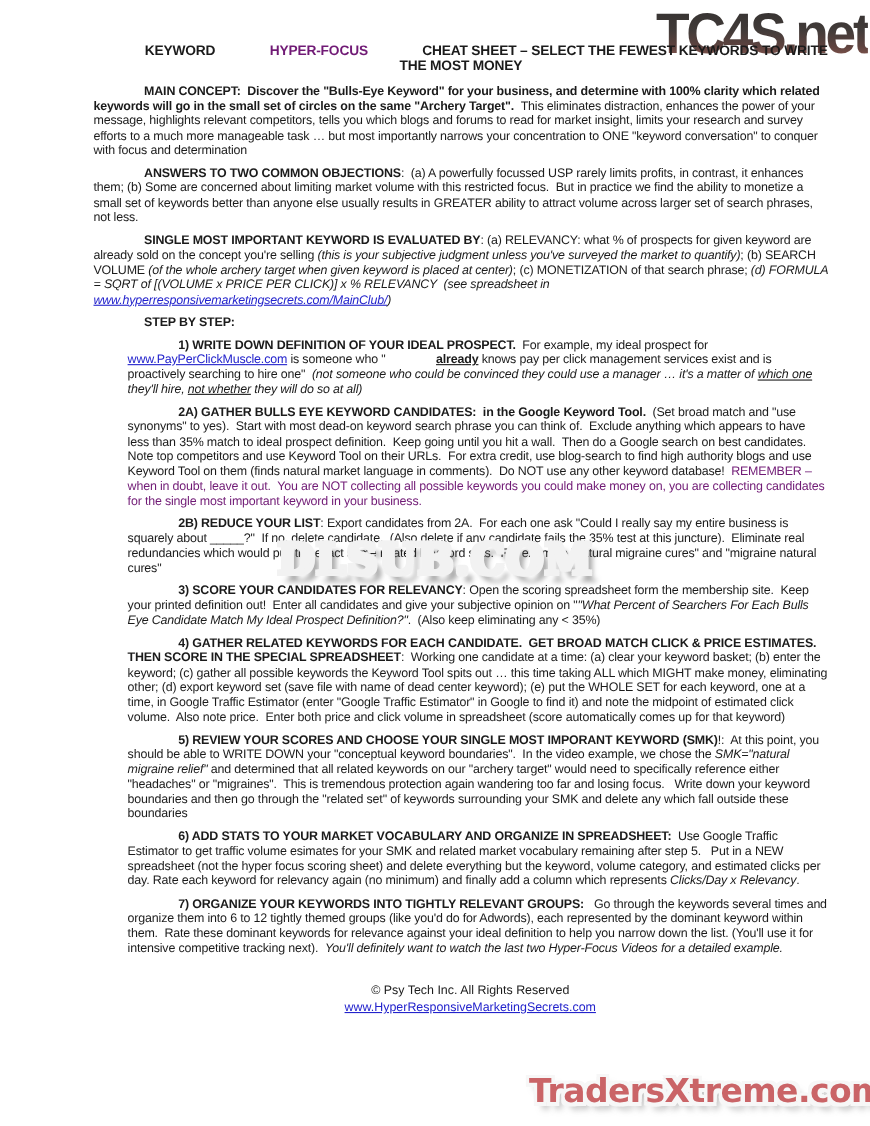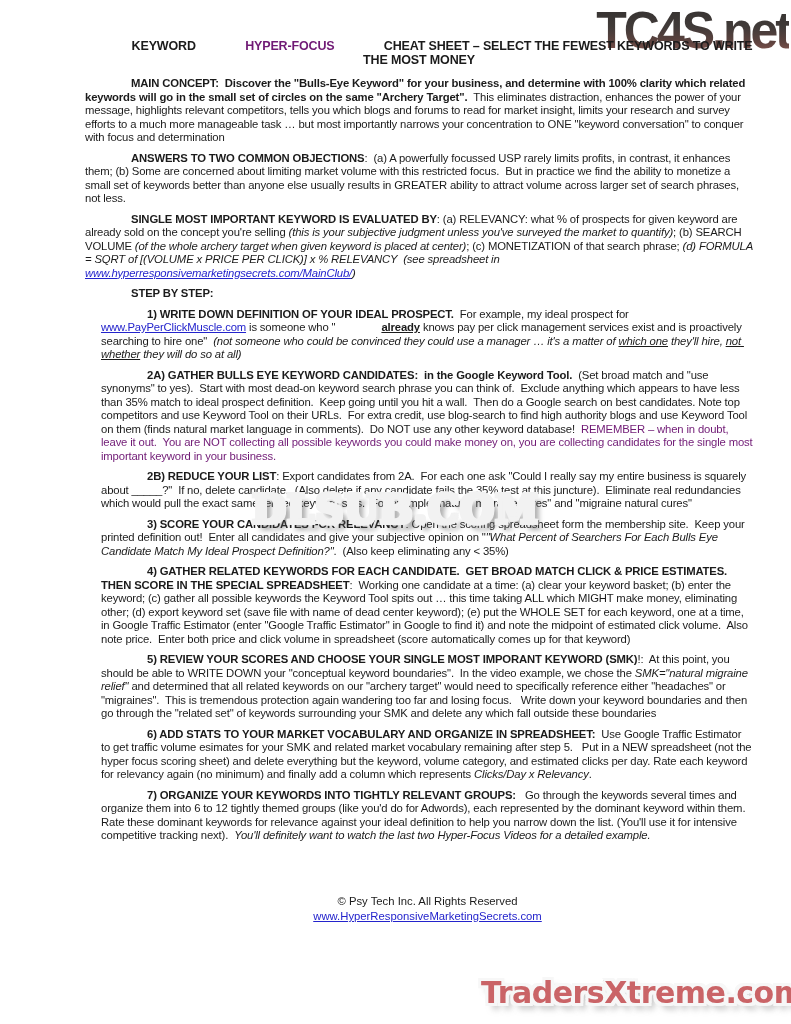--- a/index.html
+++ b/index.html
@@ -59,7 +59,7 @@
     margin:0 0 10px 0;white-space:pre-wrap;
   }
   .para{margin:0 0 7px 0;white-space:pre-wrap;}
-  .para.step{margin-left:16px;}
+  .para.step{margin-left:31px;}
 
   .run-b{font-weight:bold;padding-left:46px;}
   .run-i{font-style:italic;}

